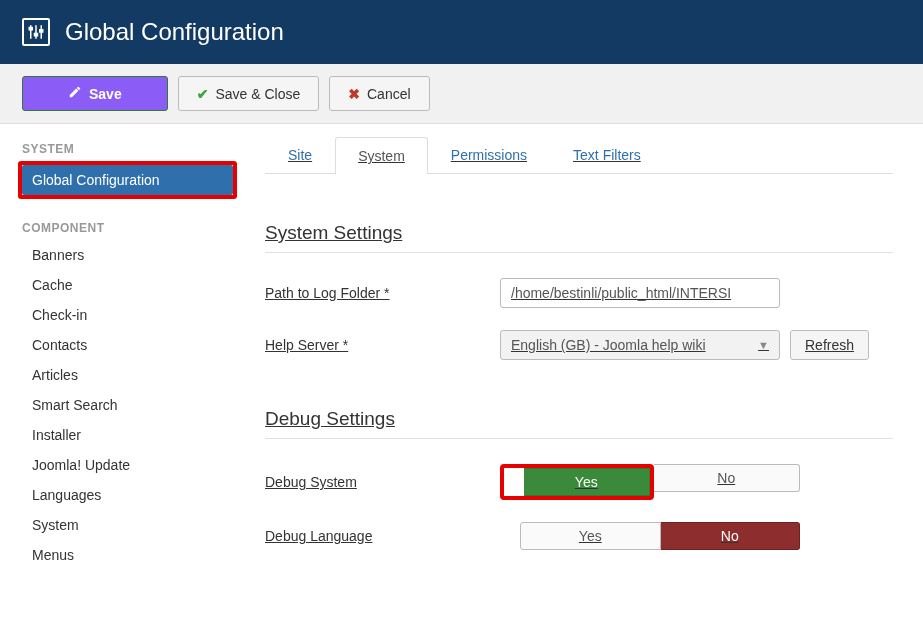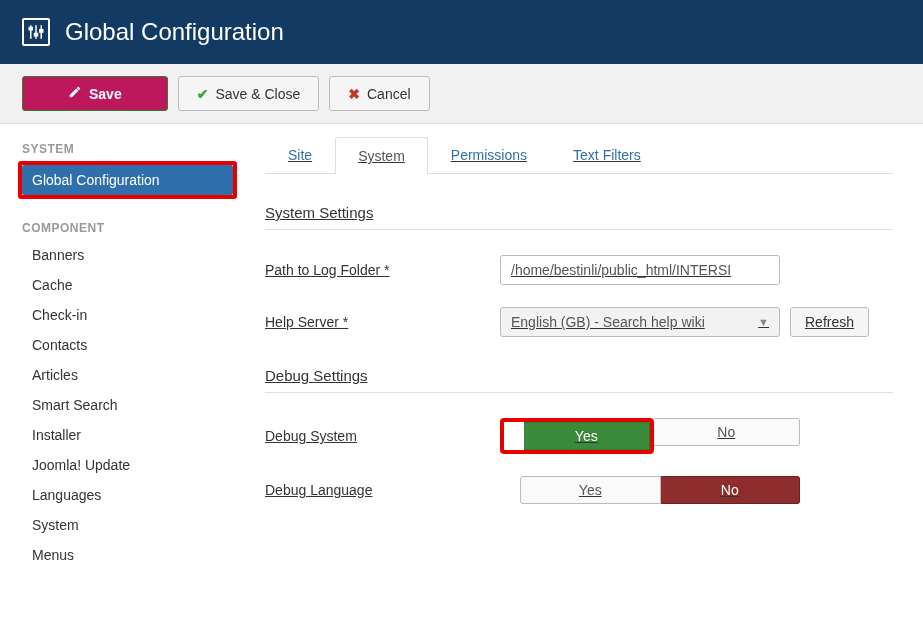--- a/index.html
+++ b/index.html
@@ -12,7 +12,7 @@
     
     .toolbar { background: #f1f1f1; border-bottom: 1px solid #ddd; padding: 12px 22px; display: flex; gap: 10px; }
     .btn { padding: 8px 18px; border: 1px solid #bbb; border-radius: 3px; background: #f5f5f5; cursor: pointer; font-size: 14px; display: inline-flex; align-items: center; gap: 7px; color: #333; }
-    .btn-save { background: #be185d; color: #fff; border: 1px solid #2e7d2e; padding: 8px 45px; font-weight: bold; }
+    .btn-save { background: #8b5cf6; color: #fff; border: 1px solid #2e7d2e; padding: 8px 45px; font-weight: bold; }
     .btn-save-close .check-icon { color: #3fa53f; font-weight: bold;}
     .btn-cancel .cancel-icon { color: #c0392b; font-weight: bold; }
     

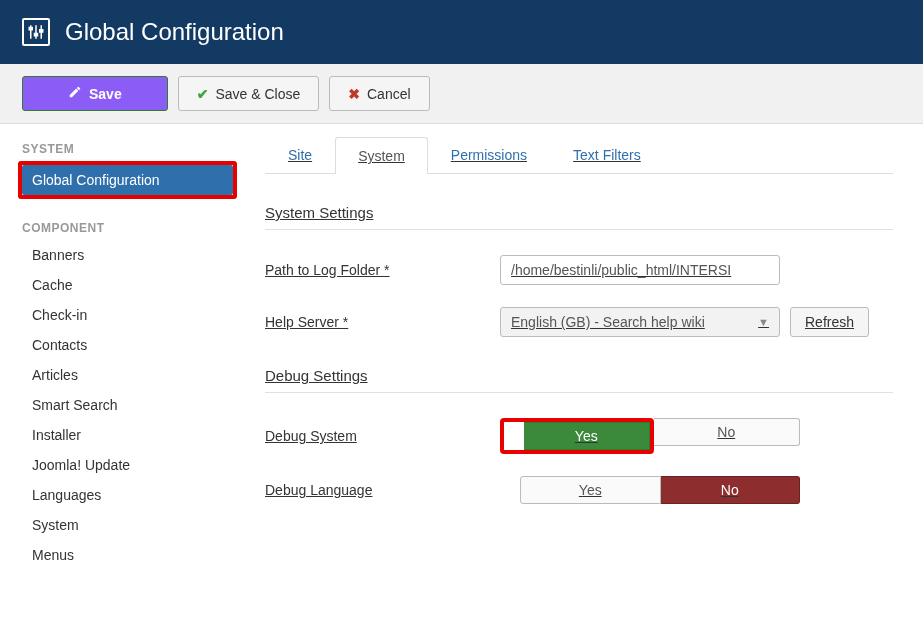--- a/index.html
+++ b/index.html
@@ -29,7 +29,7 @@
     .tab { padding: 10px 22px; color: #2f6fab; cursor: pointer; border: 1px solid transparent; border-bottom: none; }
     .tab.active { background: #fff; border-color: #ddd; border-radius: 3px 3px 0 0; color: #555; position: relative; top: 1px; }
     
-    .section-title { font-size: 15px; color: #333; margin-top: 30px; margin-bottom: 8px; font-weight: normal; }
+    .section-title { font-size: 19px; color: #333; margin-top: 48px; margin-bottom: 8px; font-weight: normal; }
     .section-hr { border: none; border-top: 1px solid #e0e0e0; margin-bottom: 25px;}
     
     .form-row { display: flex; align-items: center; margin-bottom: 22px; }

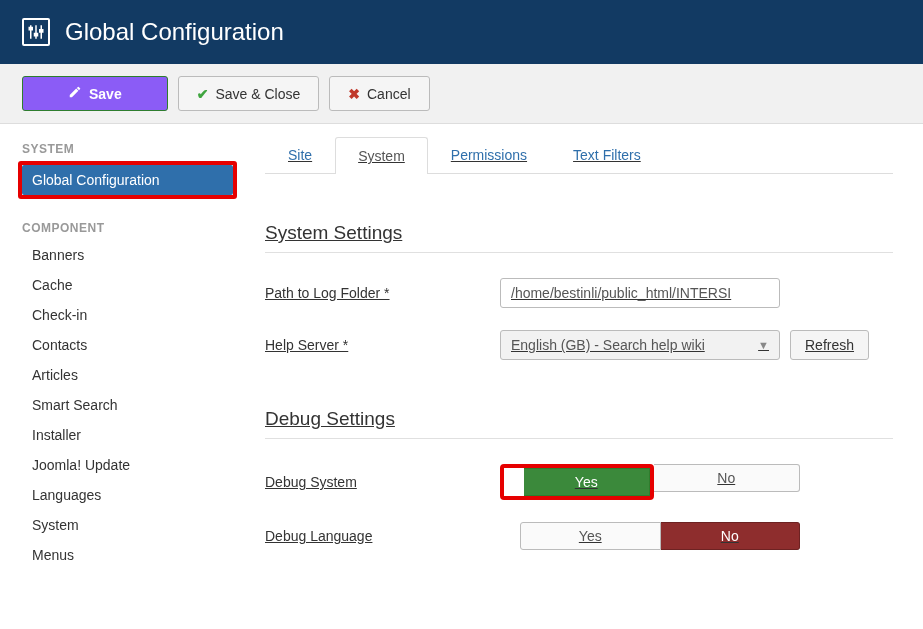--- a/index.html
+++ b/index.html
@@ -131,7 +131,7 @@
       <div class="form-label">Help Server *</div>
       <div class="form-control-area">
         <div class="select-wrap">
-          <span>English (GB) - Search help wiki</span>
+          <span>English (GB) - Joomla help wiki</span>
           <span class="select-arrow">▼</span>
         </div>
         <button class="btn btn-refresh">Refresh</button>

